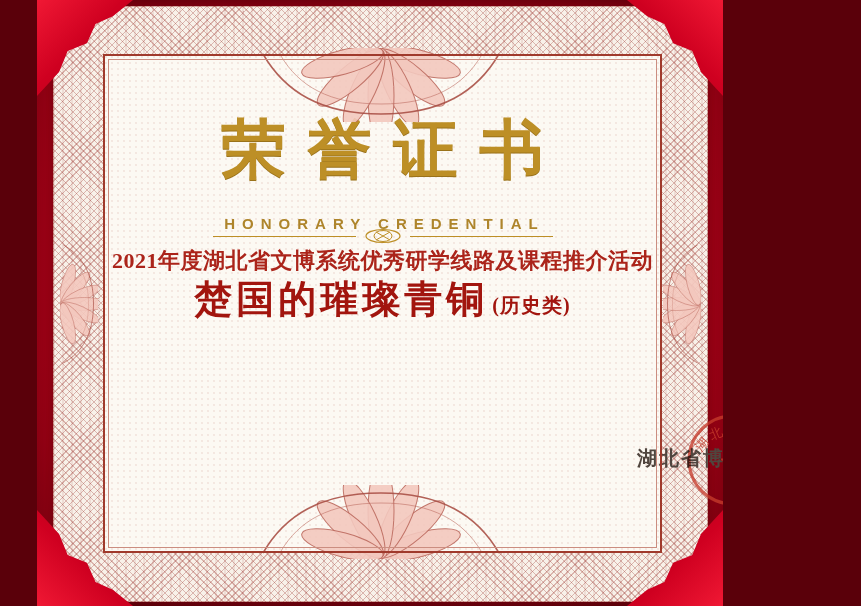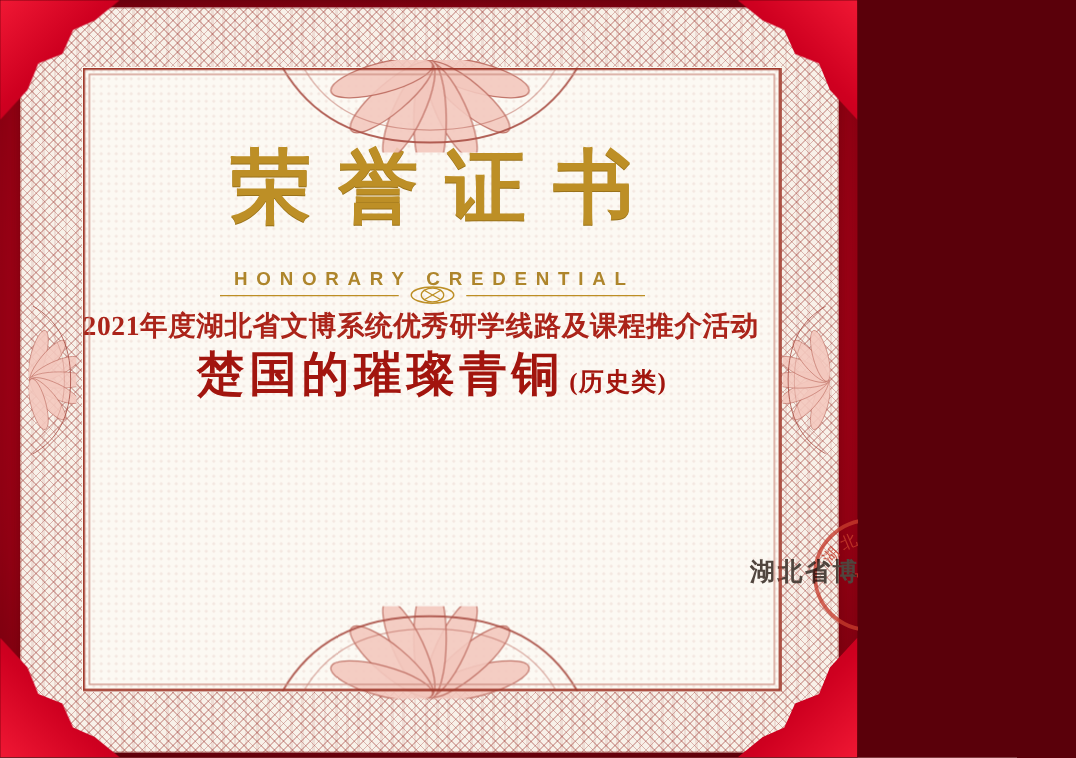--- a/index.html
+++ b/index.html
@@ -10,6 +10,7 @@
       linear-gradient(180deg, rgba(60,0,6,.45) 0px, rgba(60,0,6,0) 14px, rgba(60,0,6,0) calc(100% - 12px), rgba(60,0,6,.5) 100%),
       radial-gradient(ellipse at 50% 45%, #ea1430 0%, #d30021 45%, #ab0018 78%, #7e0010 100%);
     box-shadow:inset 0 0 70px rgba(70,0,8,.6);
+    margin-left:37px;
   }
 
   

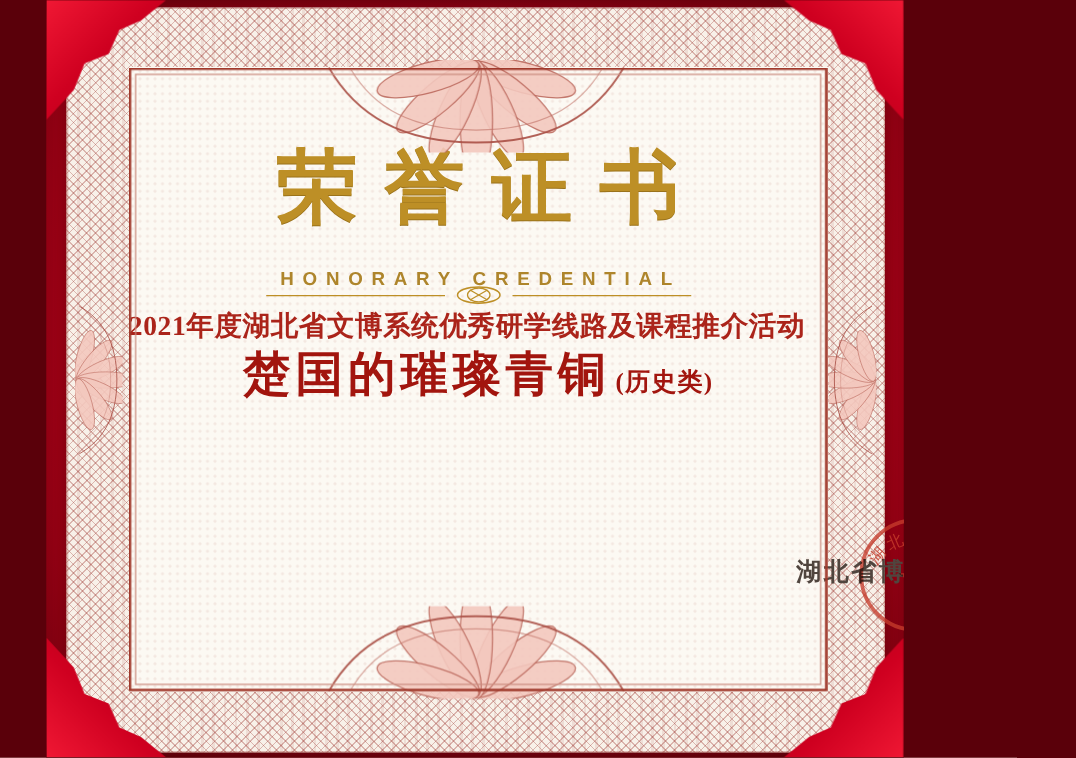--- a/index.html
+++ b/index.html
@@ -77,7 +77,7 @@
   }
   .divider .rule{flex:1;height:0;border-top:1.5px solid #bd8f26;}
   .event{
-    top:192px;left:0;right:0;text-align:left;
+    top:192px;left:0;right:0;text-align:center;
     font-size:22px;font-weight:900;color:#ab241a;letter-spacing:.5px;
   }
   .award{

